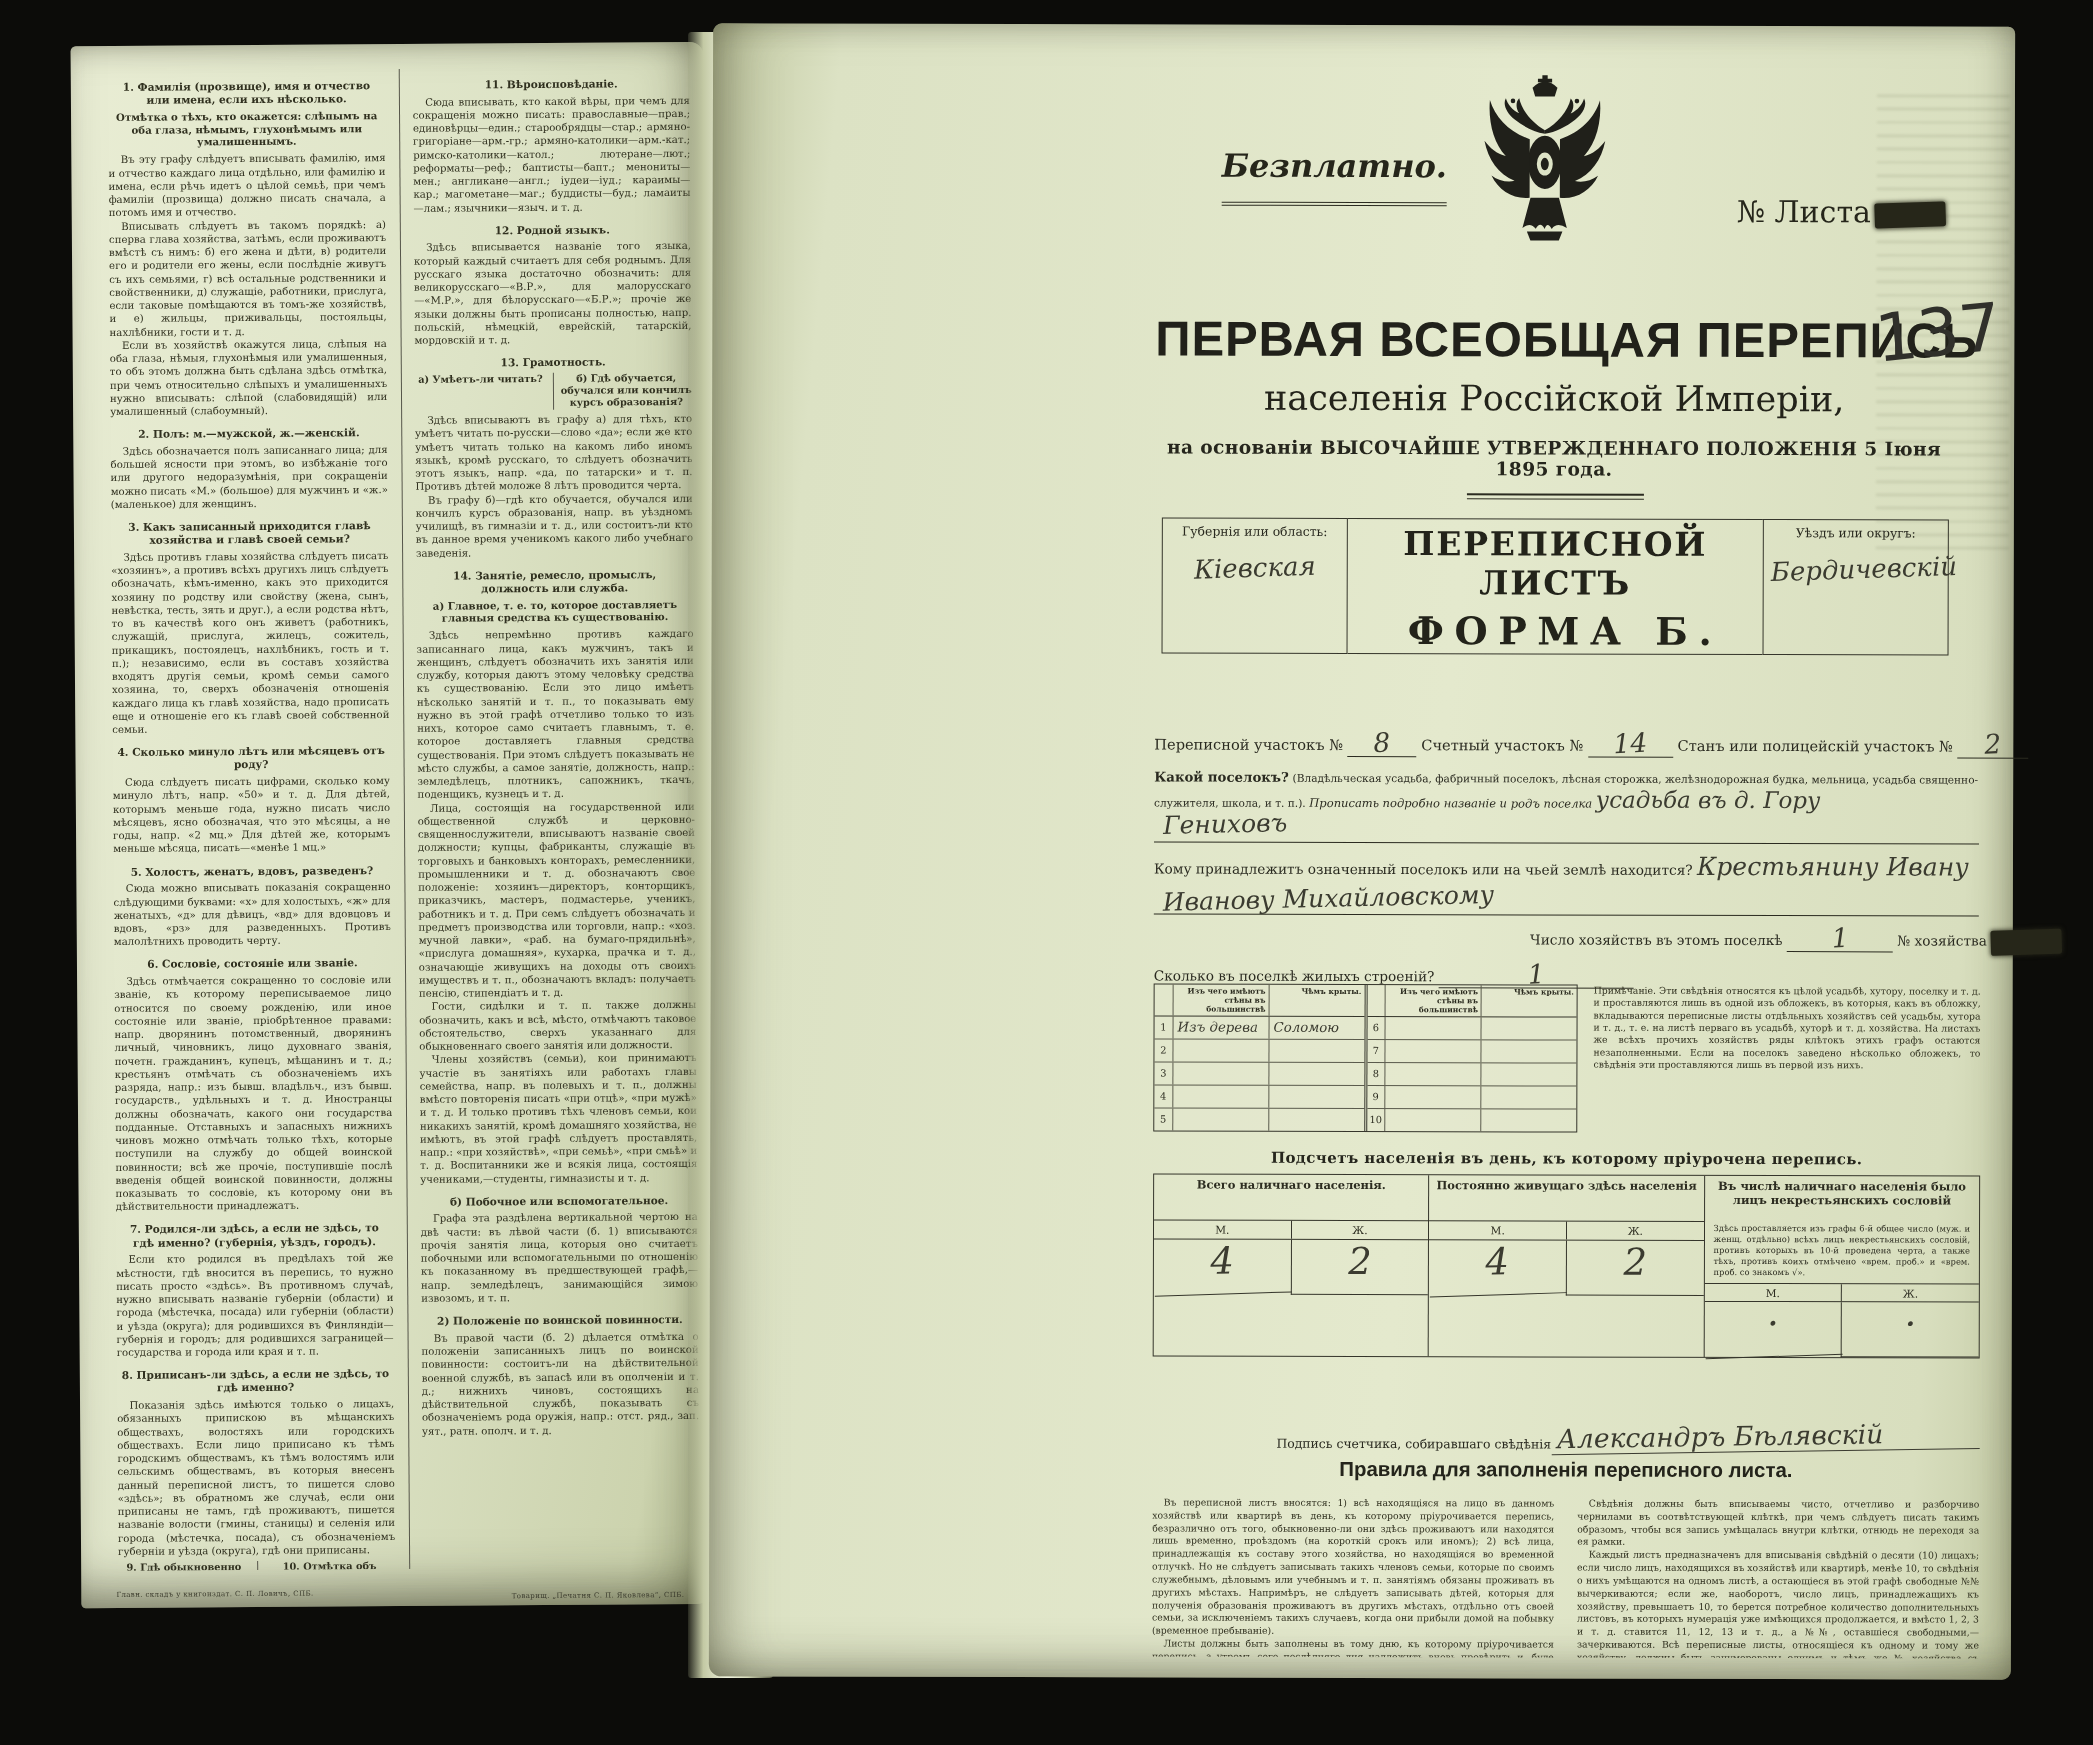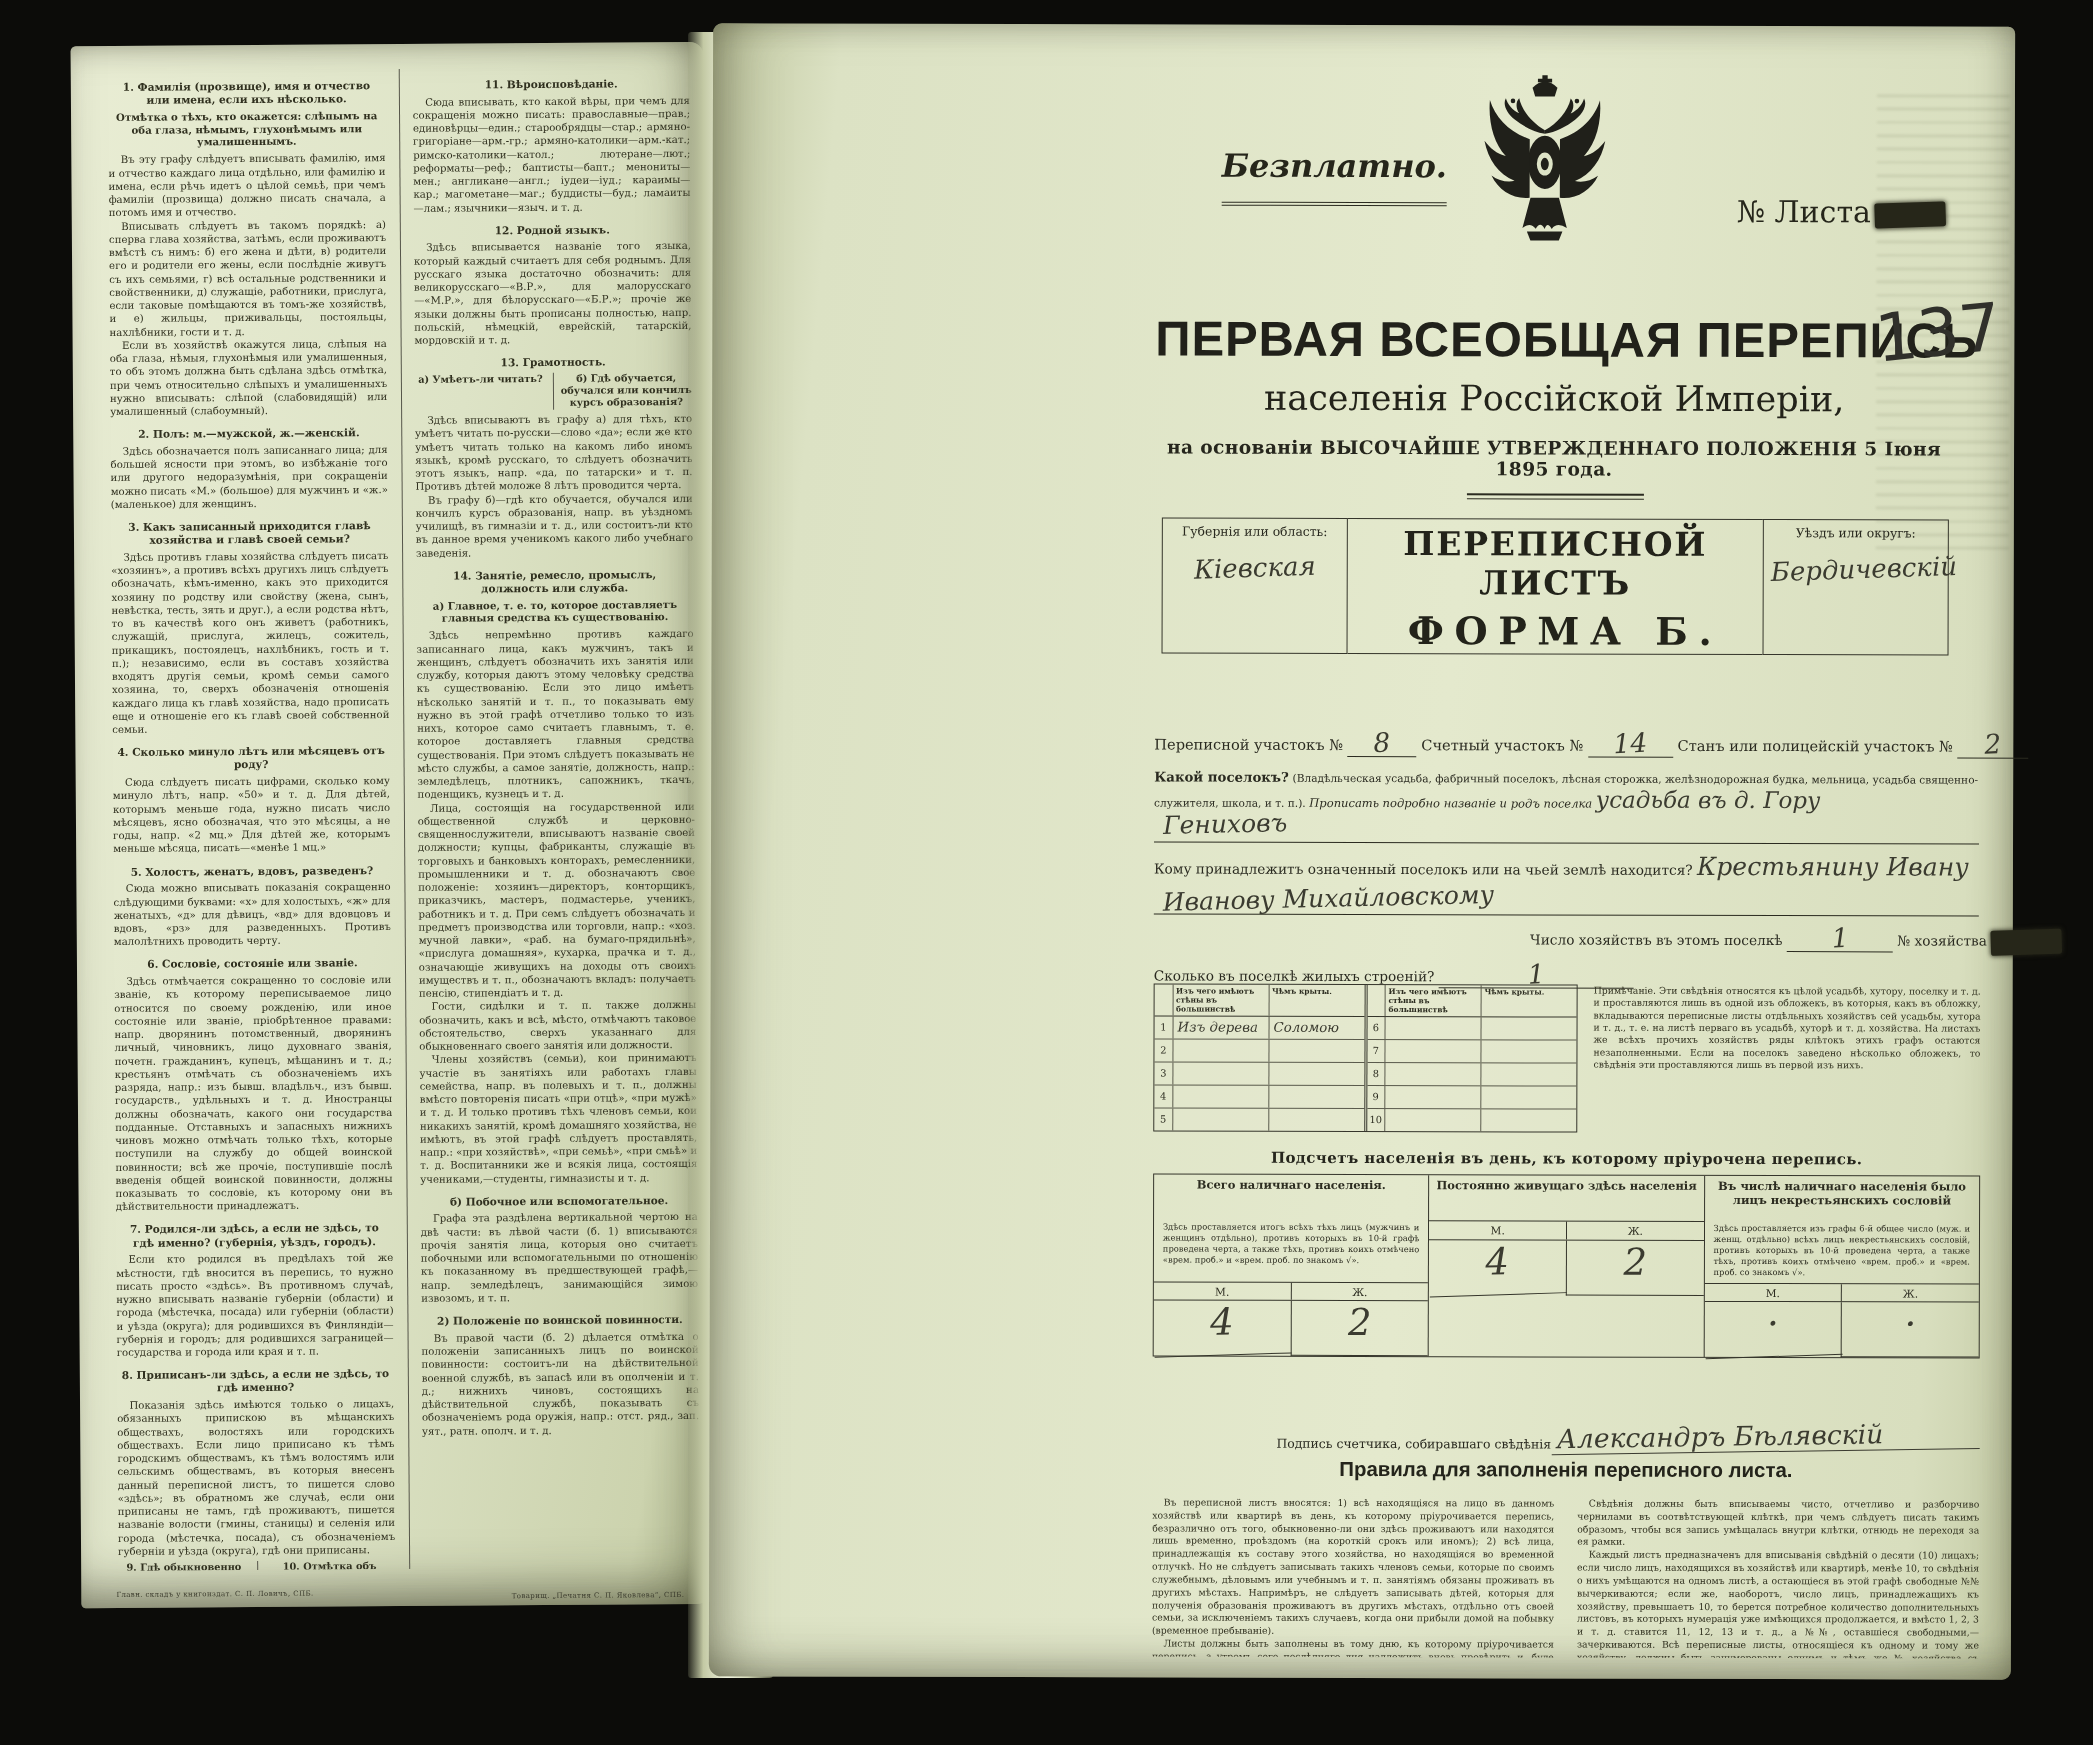--- a/index.html
+++ b/index.html
@@ -86,7 +86,7 @@
   .bhalf+.bhalf{border-left:3.5px double #35352b;}
   .bhead{display:flex;border-bottom:0.9px solid #35352b;min-height:30px;}
   .bhead .bnum{border-right:0.9px solid #5a5a4c;}
-  .bh-cell{flex:1;font-size:7.5px;font-weight:700;text-align:left;line-height:1.2;padding:1.8px 2.7px;}
+  .bh-cell{flex:1;font-size:7.5px;font-weight:700;text-align:right;line-height:1.2;padding:1.8px 2.7px;}
   .bh-cell+.bh-cell{border-left:0.9px solid #5a5a4c;}
   .brow{display:flex;border-bottom:0.9px solid #5a5a4c;height:22px;align-items:center;}
   .brow:last-child{border-bottom:none;}

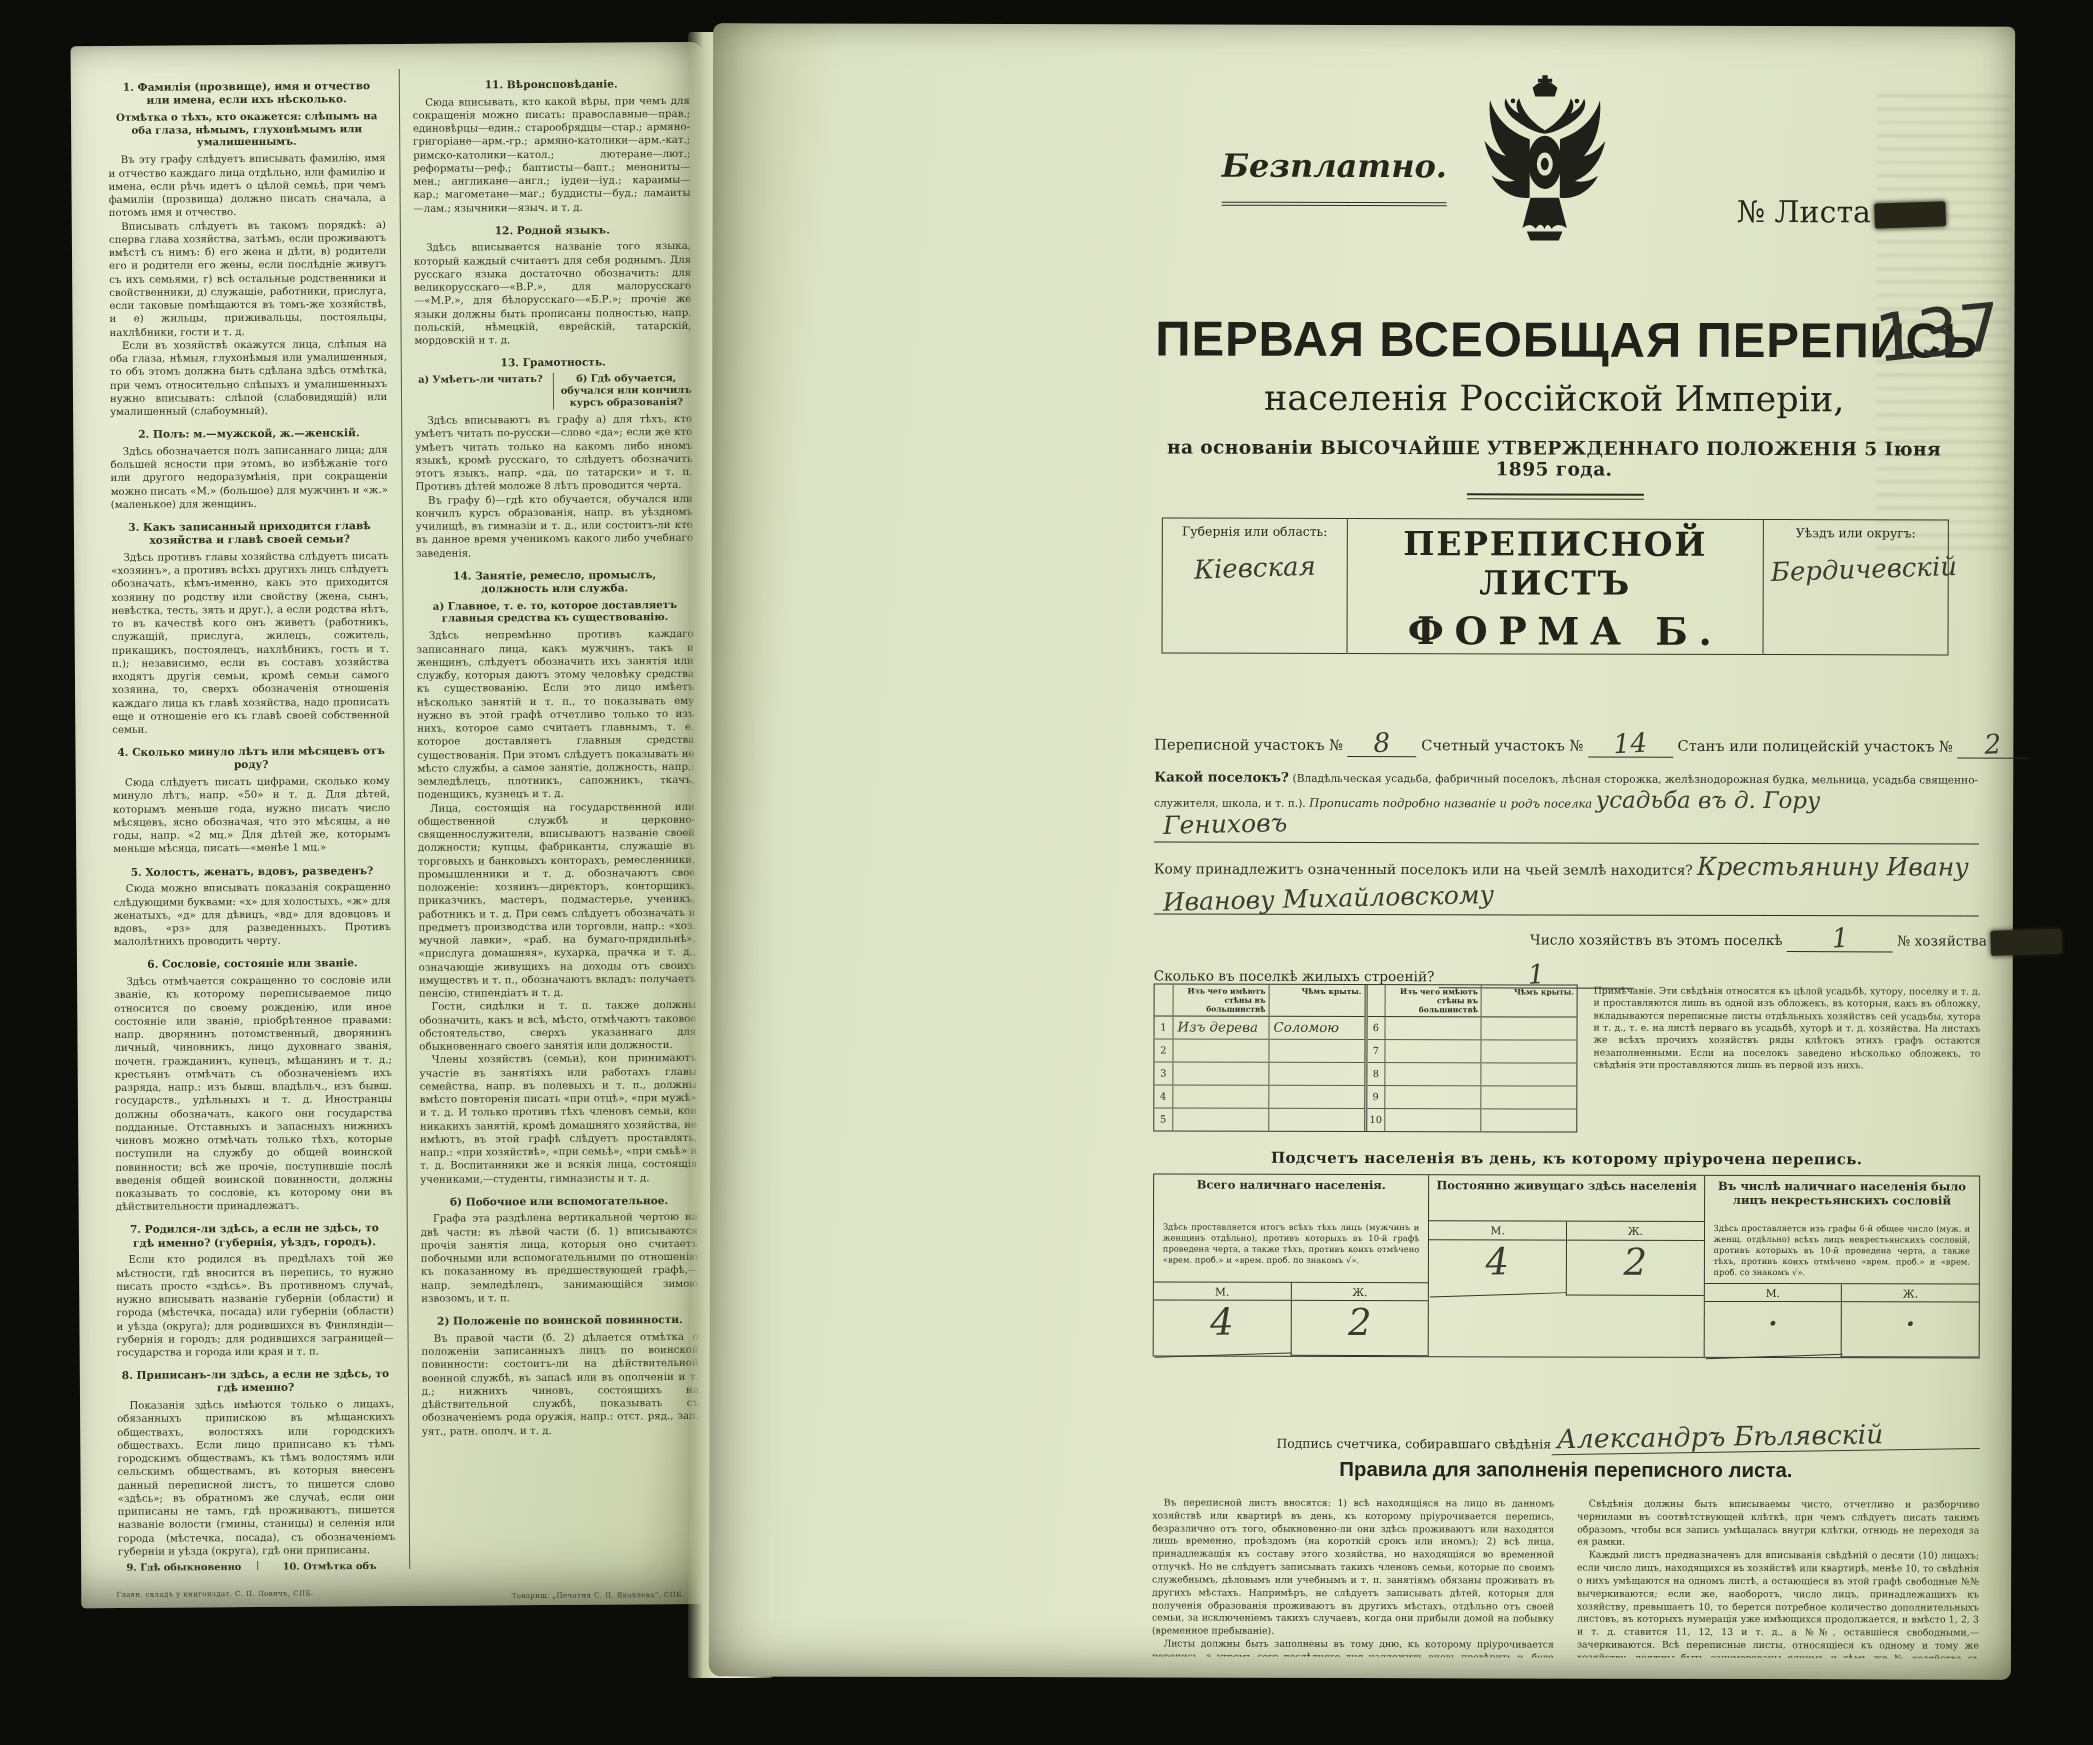--- a/index.html
+++ b/index.html
@@ -448,7 +448,6 @@
 
         <div class="pc-group">
           <div class="pc-title">Всего наличнаго населенія.</div>
-          <div class="pc-note">Здѣсь проставляется итогъ всѣхъ тѣхъ лицъ (мужчинъ и женщинъ отдѣльно), противъ которыхъ въ 10-й графѣ проведена черта, а также тѣхъ, противъ коихъ отмѣчено «врем. проб.» и «врем. проб. по знакомъ √».</div>
           <div class="pc-mj">
             <span>М.</span>
             <span>Ж.</span>

